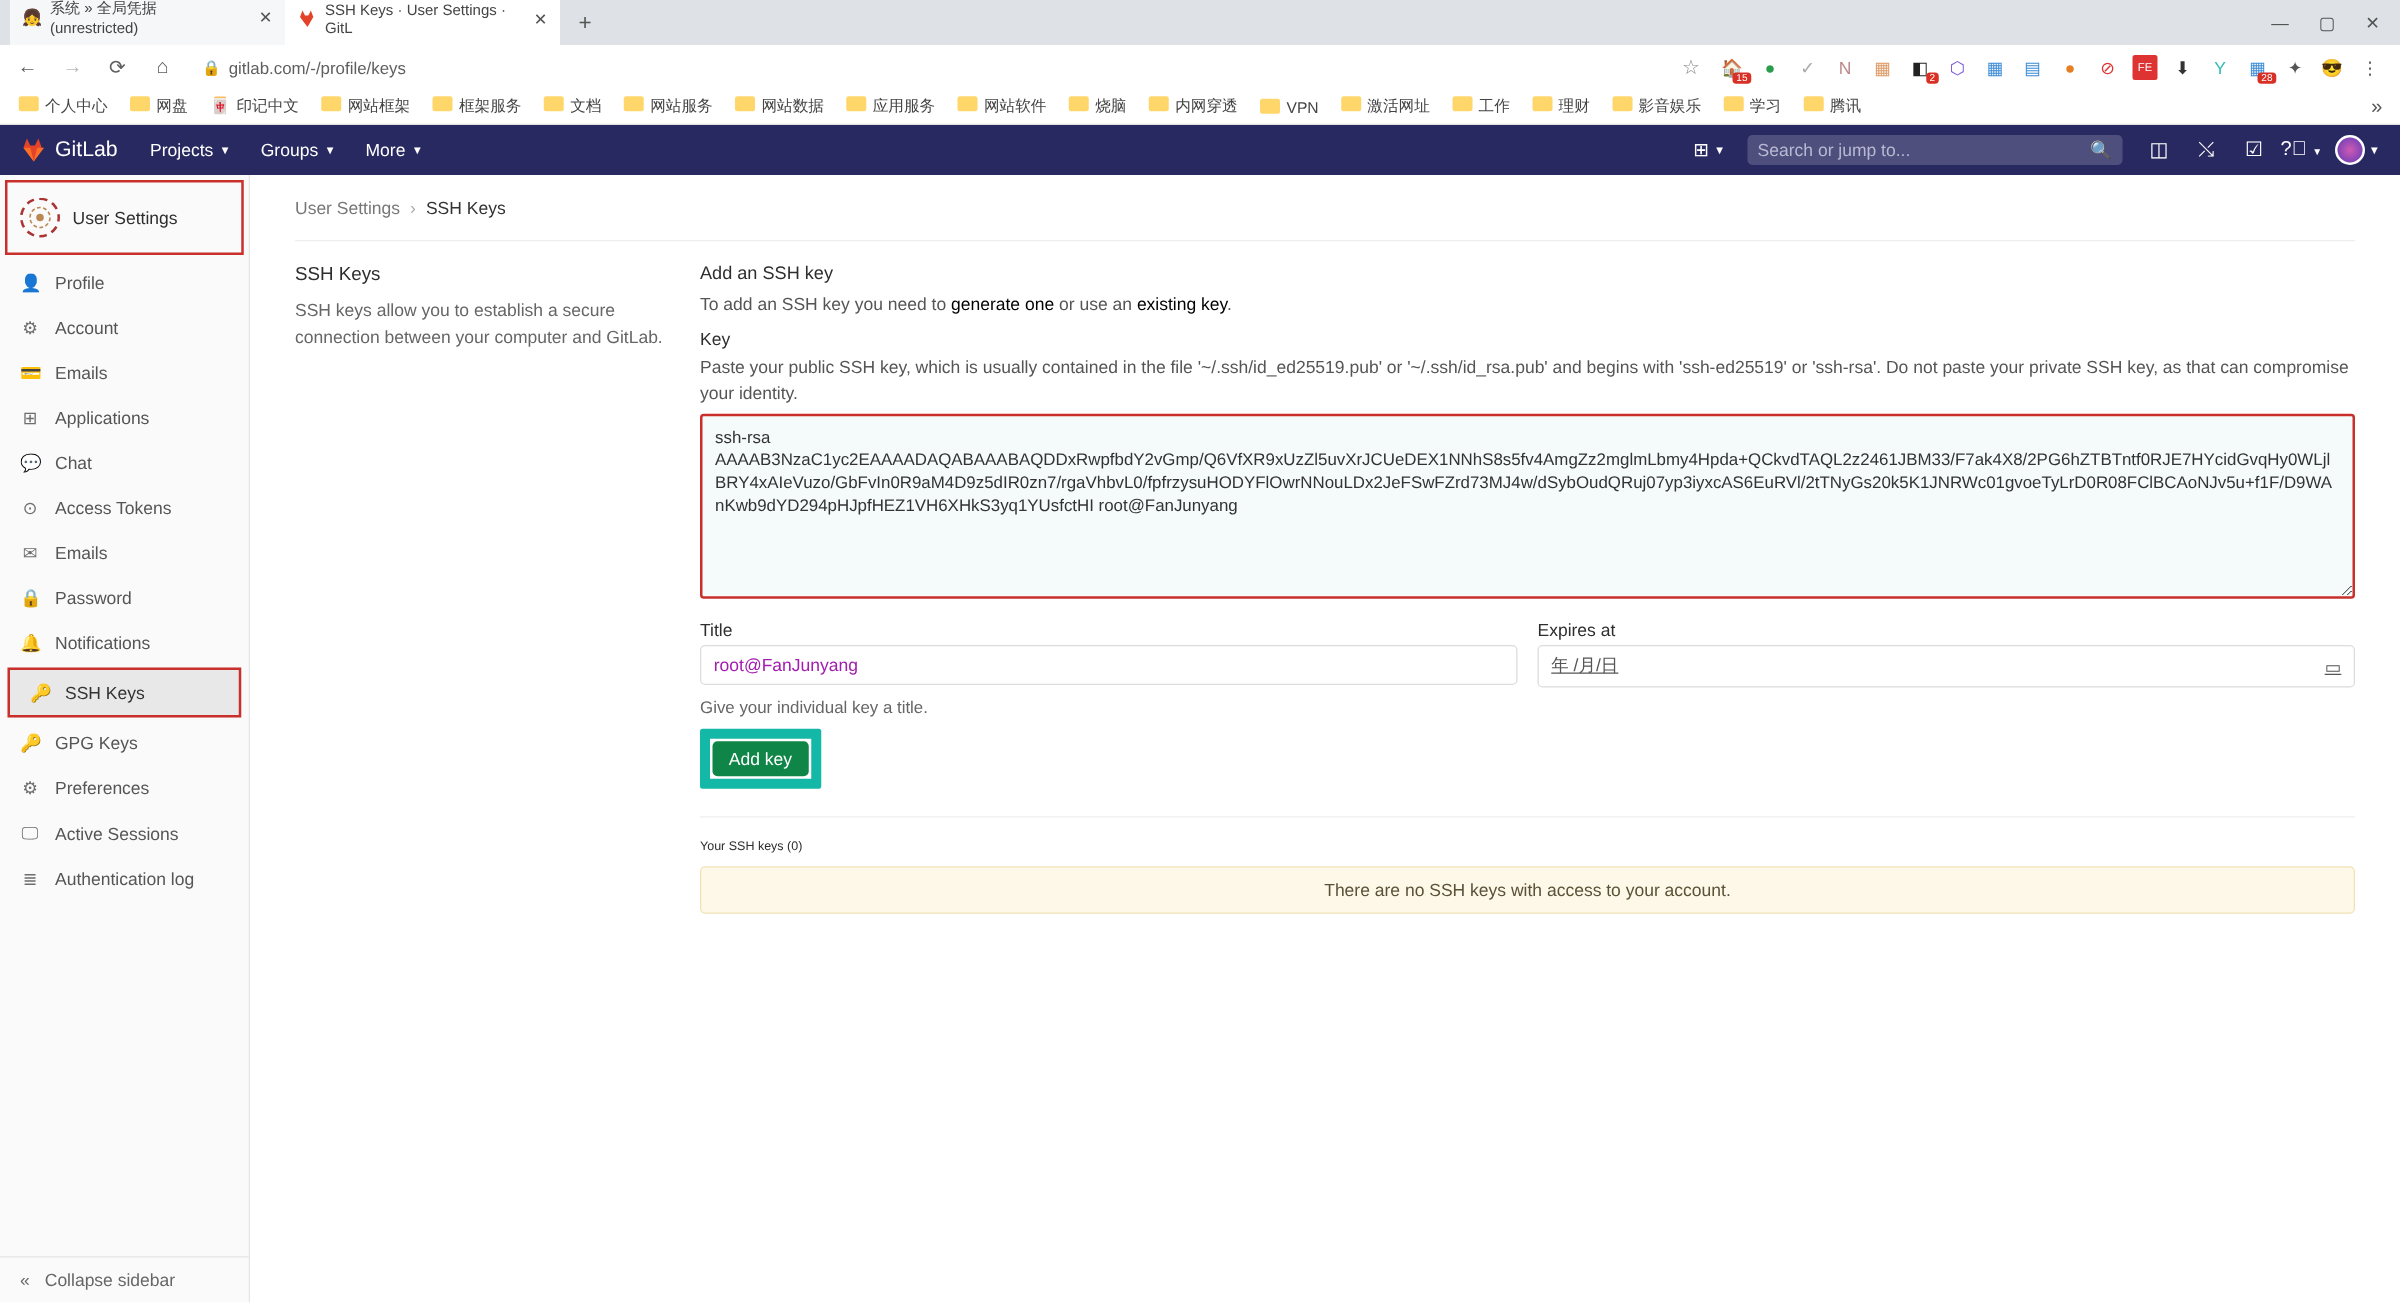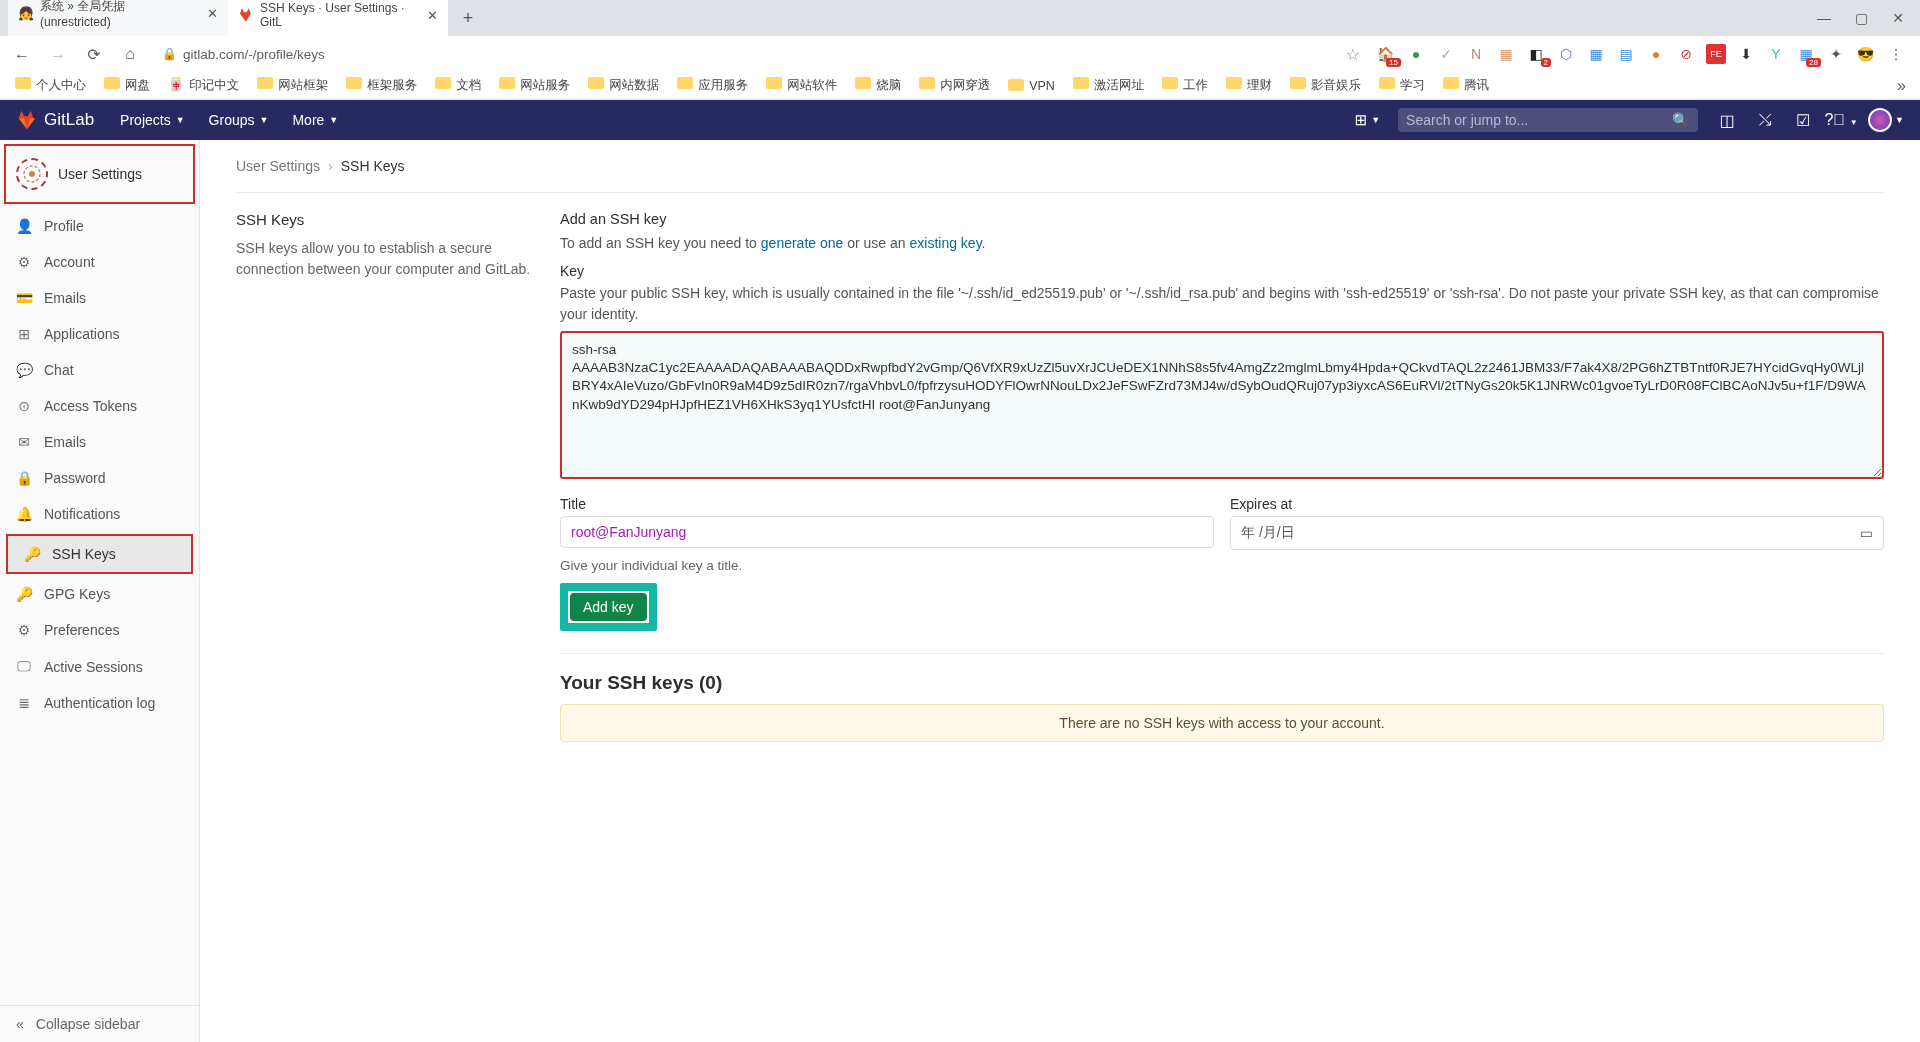--- a/index.html
+++ b/index.html
@@ -72,7 +72,7 @@
 
 .form-h { font-size: 14.5px; font-weight: 500; margin-bottom: 8px; }
 .form-sub { font-size: 14px; color: #555; margin-bottom: 12px; }
-.form-sub a { color: #0369a1; text-decoration: none; }
+.form-sub a { color: #000000; text-decoration: none; }
 .lbl { font-size: 14px; color: #2e2e2e; display: block; margin-bottom: 4px; font-weight: 500; }
 .help { font-size: 14px; color: #555; line-height: 1.5; margin-bottom: 6px; }
 

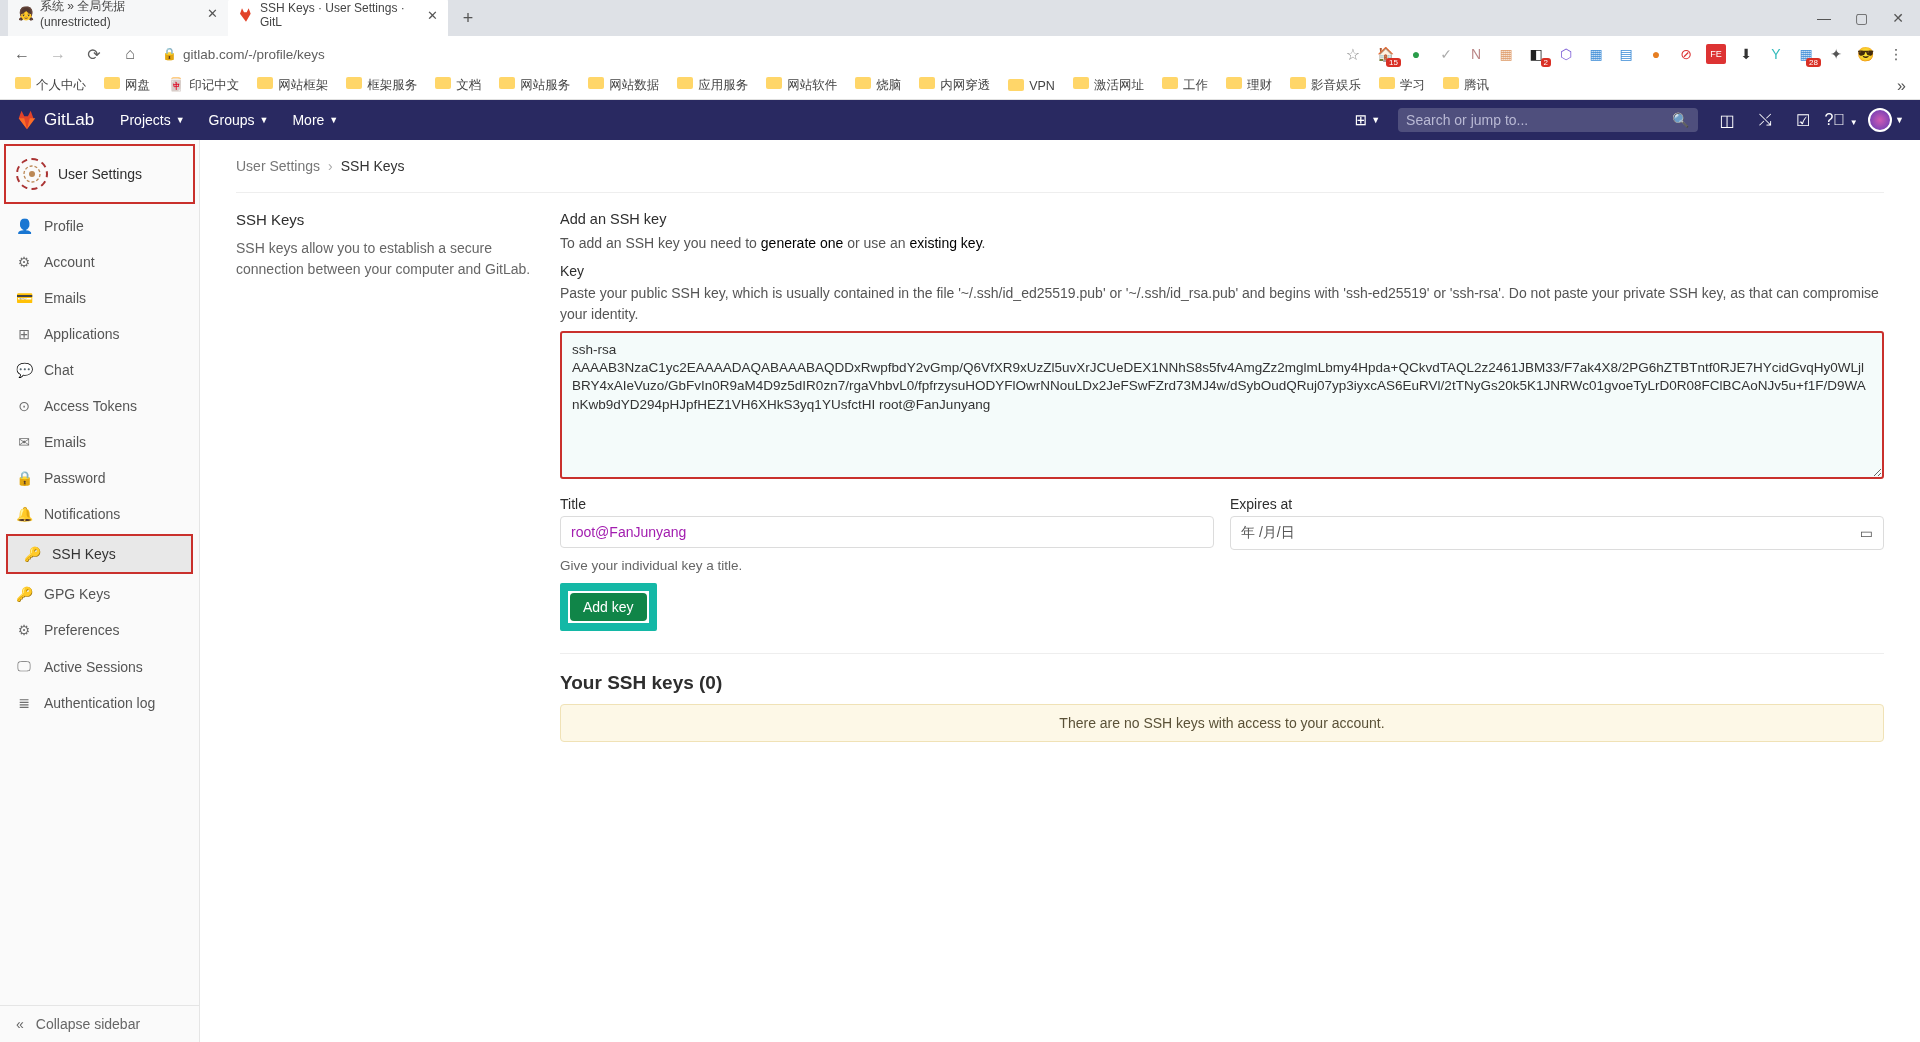--- a/index.html
+++ b/index.html
@@ -81,7 +81,7 @@
 .form-pair { display: flex; gap: 16px; margin-top: 14px; }
 .form-pair > div { flex: 1; }
 .text-input { width: 100%; padding: 7px 10px; border: 1px solid #dcdcdc; border-radius: 4px; font-size: 14px; color: #a21caf; }
-.date-input { width: 100%; padding: 7px 10px; border: 1px solid #dcdcdc; border-radius: 4px; font-size: 14px; color: #555; display: flex; justify-content: space-between; align-items: center; }
+.date-input { width: 100%; padding: 7px 10px; border: 1px solid #dcdcdc; border-radius: 4px; font-size: 14px; color: #555; display: flex; justify-content: space-between; align-items: center; text-decoration: underline; }
 .hint { font-size: 13.5px; color: #666; margin-top: 8px; }
 
 .add-key-wrap { border: 8px solid #14b8a6; display: inline-block; padding: 2px; margin-top: 10px; border-radius: 2px; }

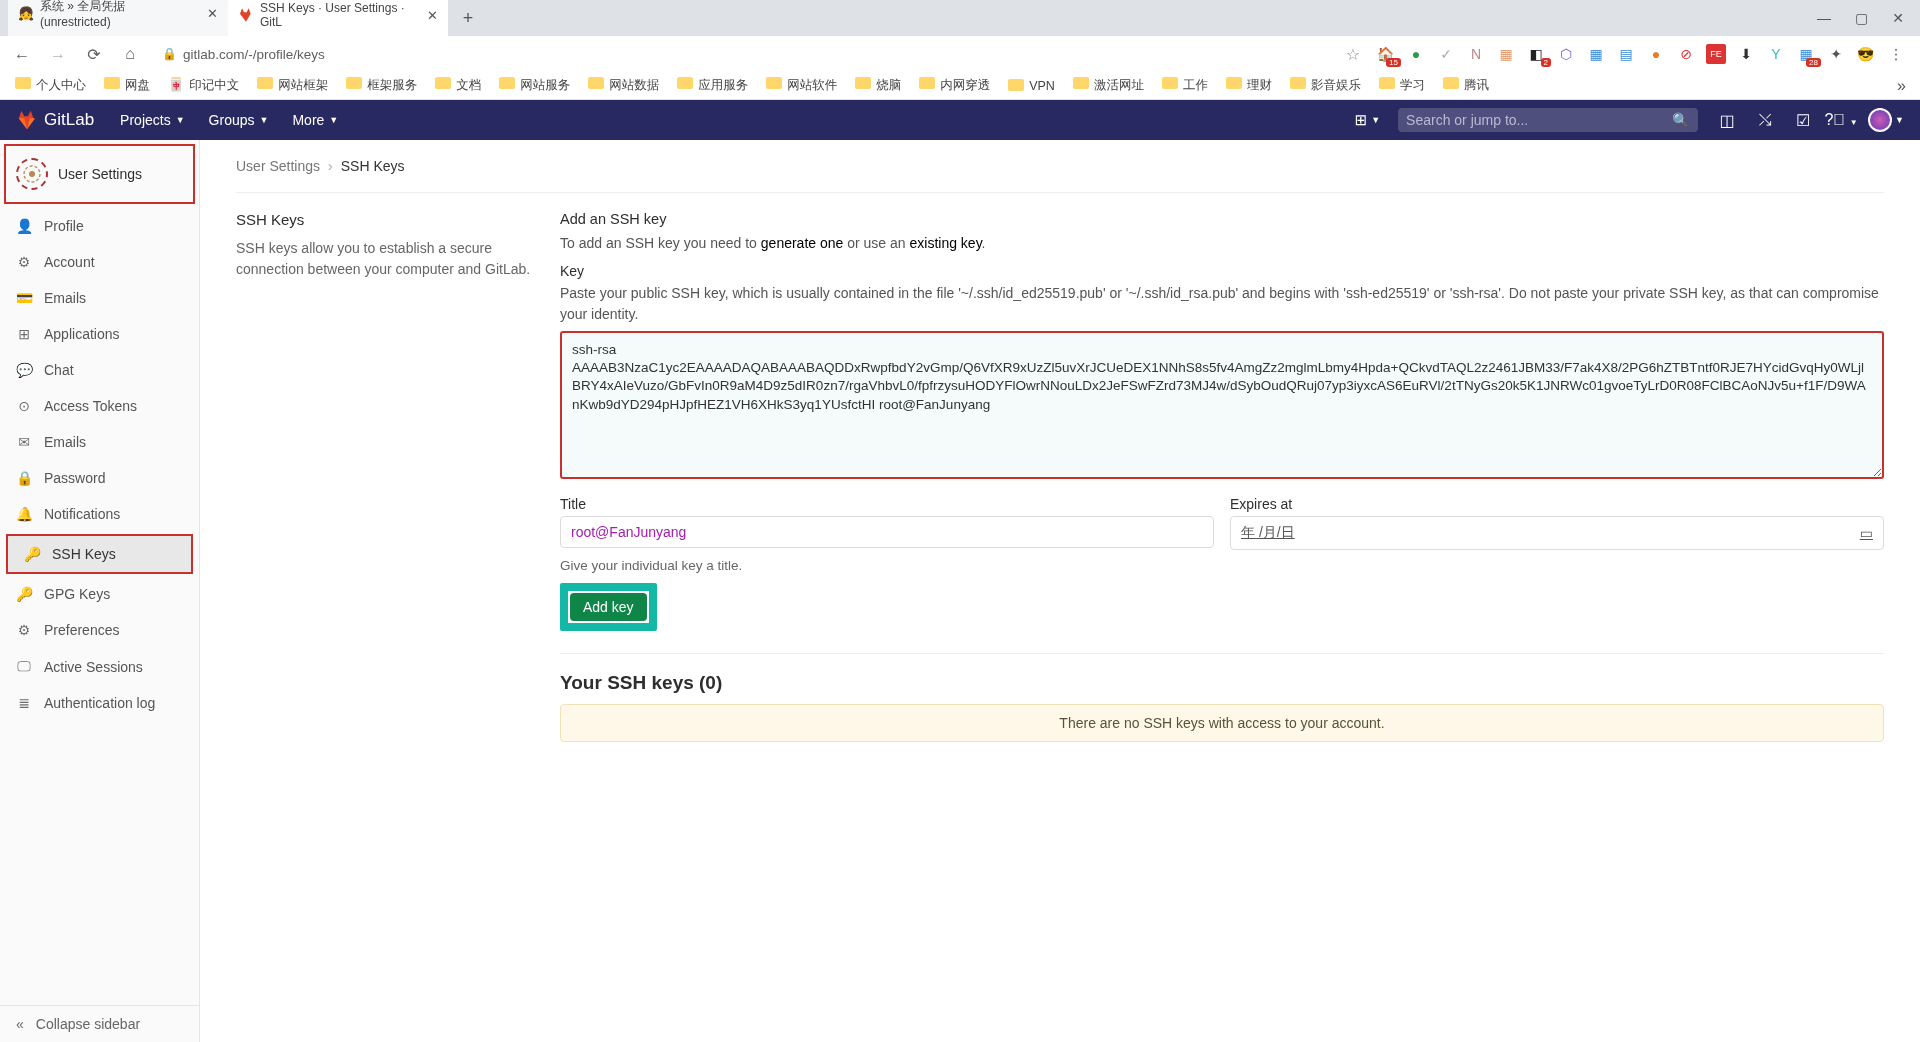--- a/index.html
+++ b/index.html
@@ -88,7 +88,7 @@
 .add-key-btn { background: #108548; color: #fff; border: none; padding: 6px 13px; font-size: 14px; border-radius: 4px; cursor: pointer; }
 
 .section2 { border-top: 1px solid #eee; margin-top: 22px; padding-top: 18px; }
-.section2-h { font-size: 19px; font-weight: 700; margin-bottom: 10px; }
+.section2-h { font-size: 10px; font-weight: 400; margin-bottom: 10px; }
 .alert { border: 1px solid #f0e2b6; background: #fdf8e7; padding: 10px; text-align: center; color: #5a5137; font-size: 14px; border-radius: 4px; }
 
 svg { display: block; }

